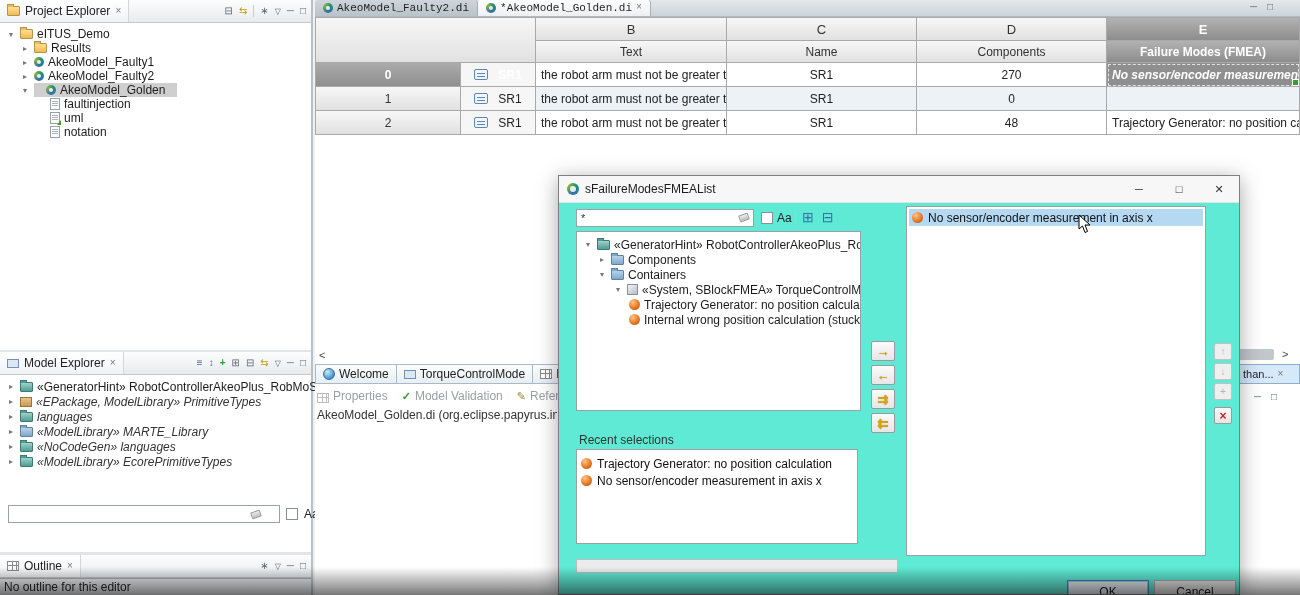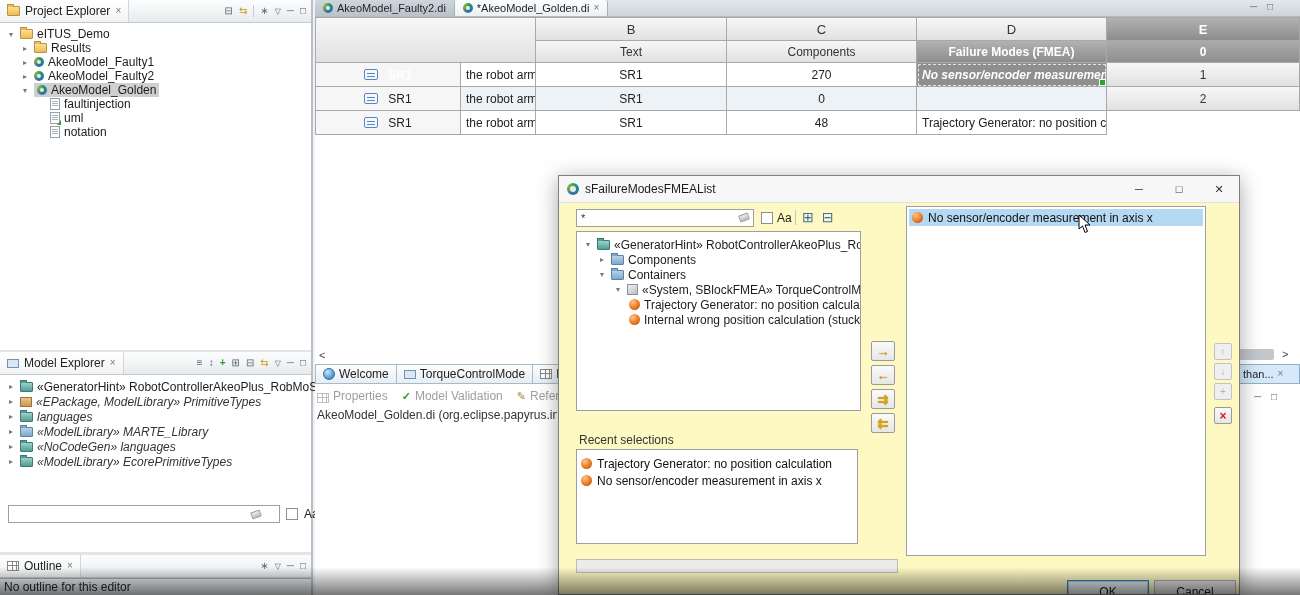--- a/index.html
+++ b/index.html
@@ -83,7 +83,7 @@
   
   .main { position:absolute; left:315px; top:0; width:985px; height:595px; background:#fff; }
   .etabs { position:absolute; left:0; top:0; width:985px; height:17px; background:linear-gradient(#e3e8ec,#ccd3da); border-bottom:1px solid #b3bac1; display:flex; }
-  .etab { display:flex; align-items:center; gap:4px; padding:0 8px; font-size:11px; color:#1f1f1f; background:linear-gradient(#ced5dc,#bac2ca); border-right:1px solid #a7b0b9; border-radius:3px 3px 0 0; }
+  .etab { display:flex; align-items:center; gap:4px; padding:0 8px; font-size:11px; color:#1f1f1f; background:linear-gradient(#ced5dc,#bac2ca); border-right:1px solid #a7b0b9; border-radius:3px 3px 0 0;font-family:Liberation Mono, monospace; }
   .etab.active { background:linear-gradient(#fdfdfe,#edf0f3); }
   .topright-ctrl { position:absolute; left:935px; top:2px; display:flex; gap:10px; }
 

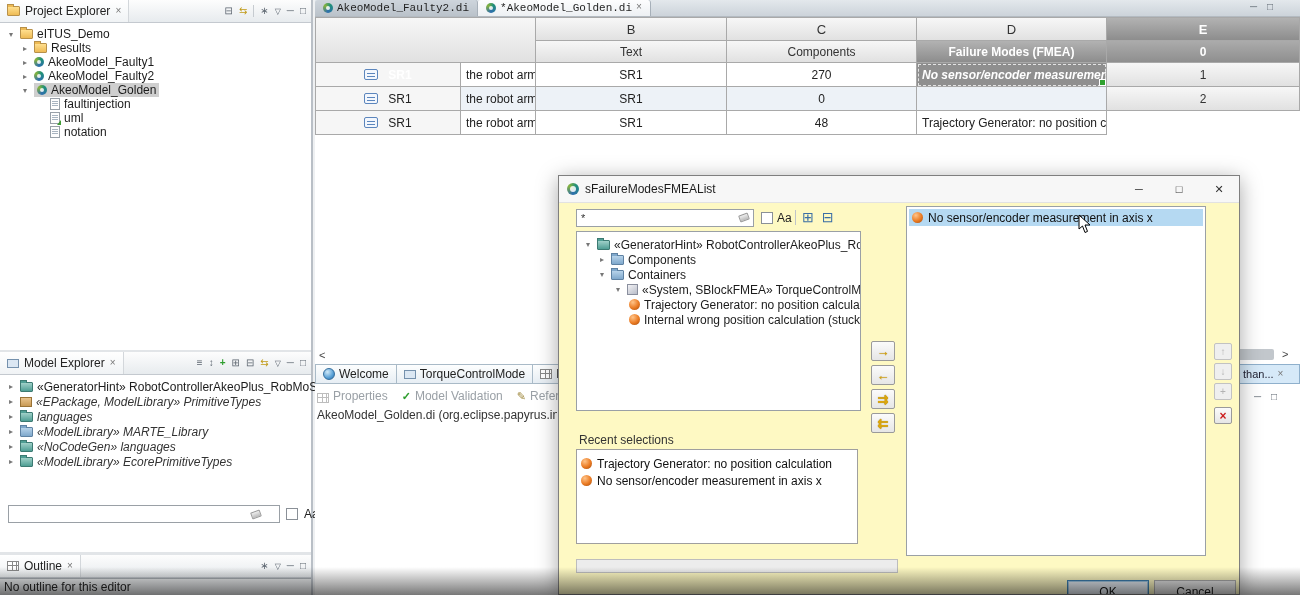--- a/index.html
+++ b/index.html
@@ -332,6 +332,7 @@
     <div class="cell hbg hletter hsel">E</div>
 
     <div class="cell hbg">Text</div>
+    <div class="cell hbg">Name</div>
     <div class="cell hbg">Components</div>
     <div class="cell hbg hsel">Failure Modes (FMEA)</div>
 

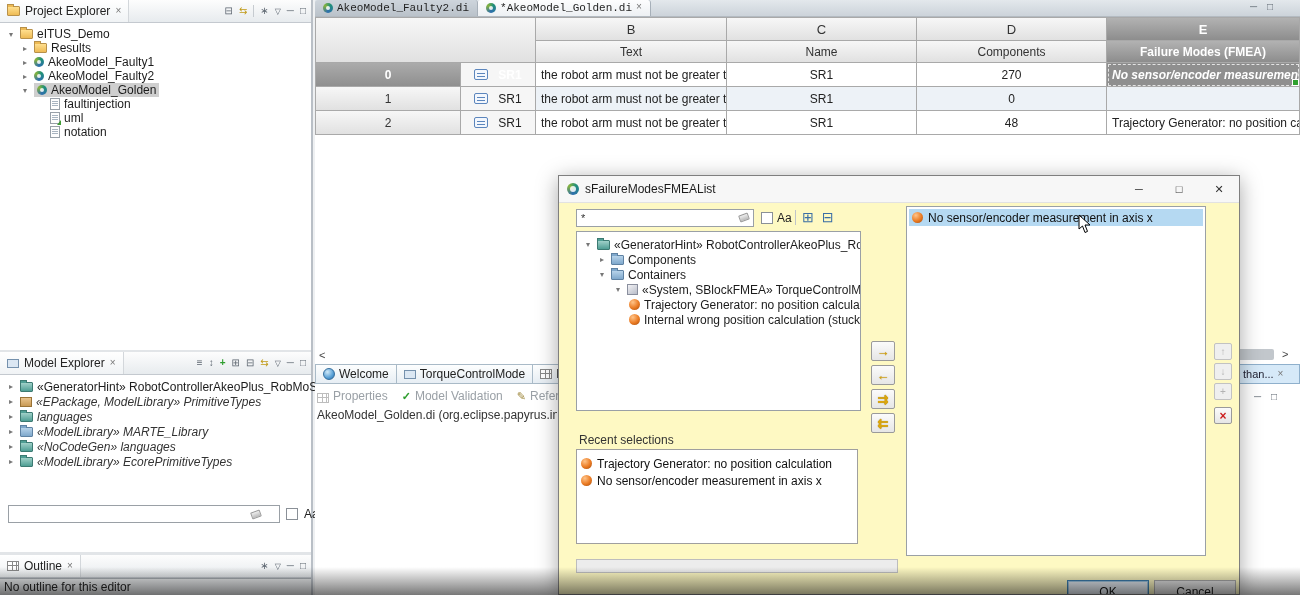--- a/index.html
+++ b/index.html
@@ -38,7 +38,7 @@
   .exp { width:10px; text-align:center; color:#777; font-size:8px; flex:none; }
   .lv0 { padding-left:6px; } .lv1 { padding-left:20px; } .lv2 { padding-left:36px; } .lv3 { padding-left:52px; }
   .ital { font-style:italic; color:#333; }
-  .sel-hl { background:#cfcfcf; display:flex; align-items:center; gap:4px; padding:0 3px; }
+  .sel-hl { background:#cfcfcf; display:flex; align-items:center; gap:4px; padding:0 12px; }
 
   
   .ic { display:inline-block; flex:none; }

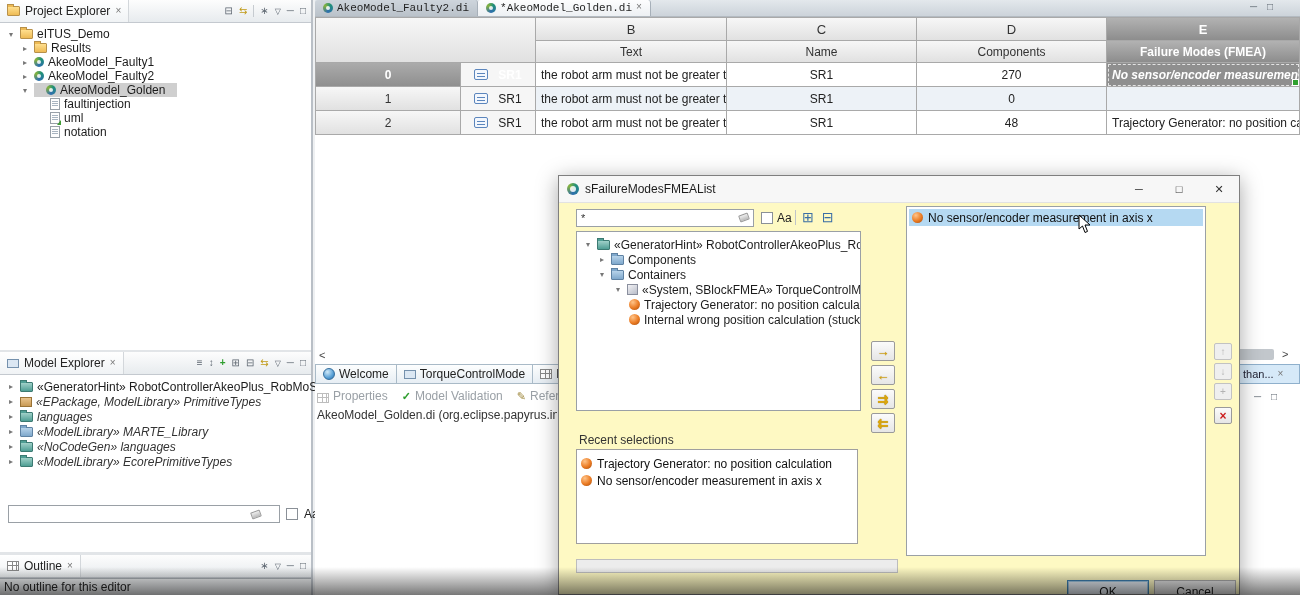--- a/index.html
+++ b/index.html
@@ -117,7 +117,7 @@
   .frag-minmax { position:absolute; left:939px; top:392px; display:flex; gap:10px; }
 
   
-  .dialog { position:absolute; left:558px; top:175px; width:682px; height:420px; background:#fef9c3; border:1px solid #7f7f7f; box-shadow:0 4px 20px rgba(0,0,0,.35); z-index:10; overflow:hidden; }
+  .dialog { position:absolute; left:558px; top:175px; width:682px; height:420px; background:#5eead4; border:1px solid #7f7f7f; box-shadow:0 4px 20px rgba(0,0,0,.35); z-index:10; overflow:hidden; }
   .dlg-titlebar { height:27px; background:#f7f7f7; border-bottom:1px solid #e2e2e2; display:flex; align-items:center; gap:6px; padding-left:8px; font-size:12px; color:#1c1c1c; }
   .dlg-controls { margin-left:auto; display:flex; height:100%; }
   .dlg-ctrl { width:40px; display:flex; align-items:center; justify-content:center; color:#333; font-size:11px; }

